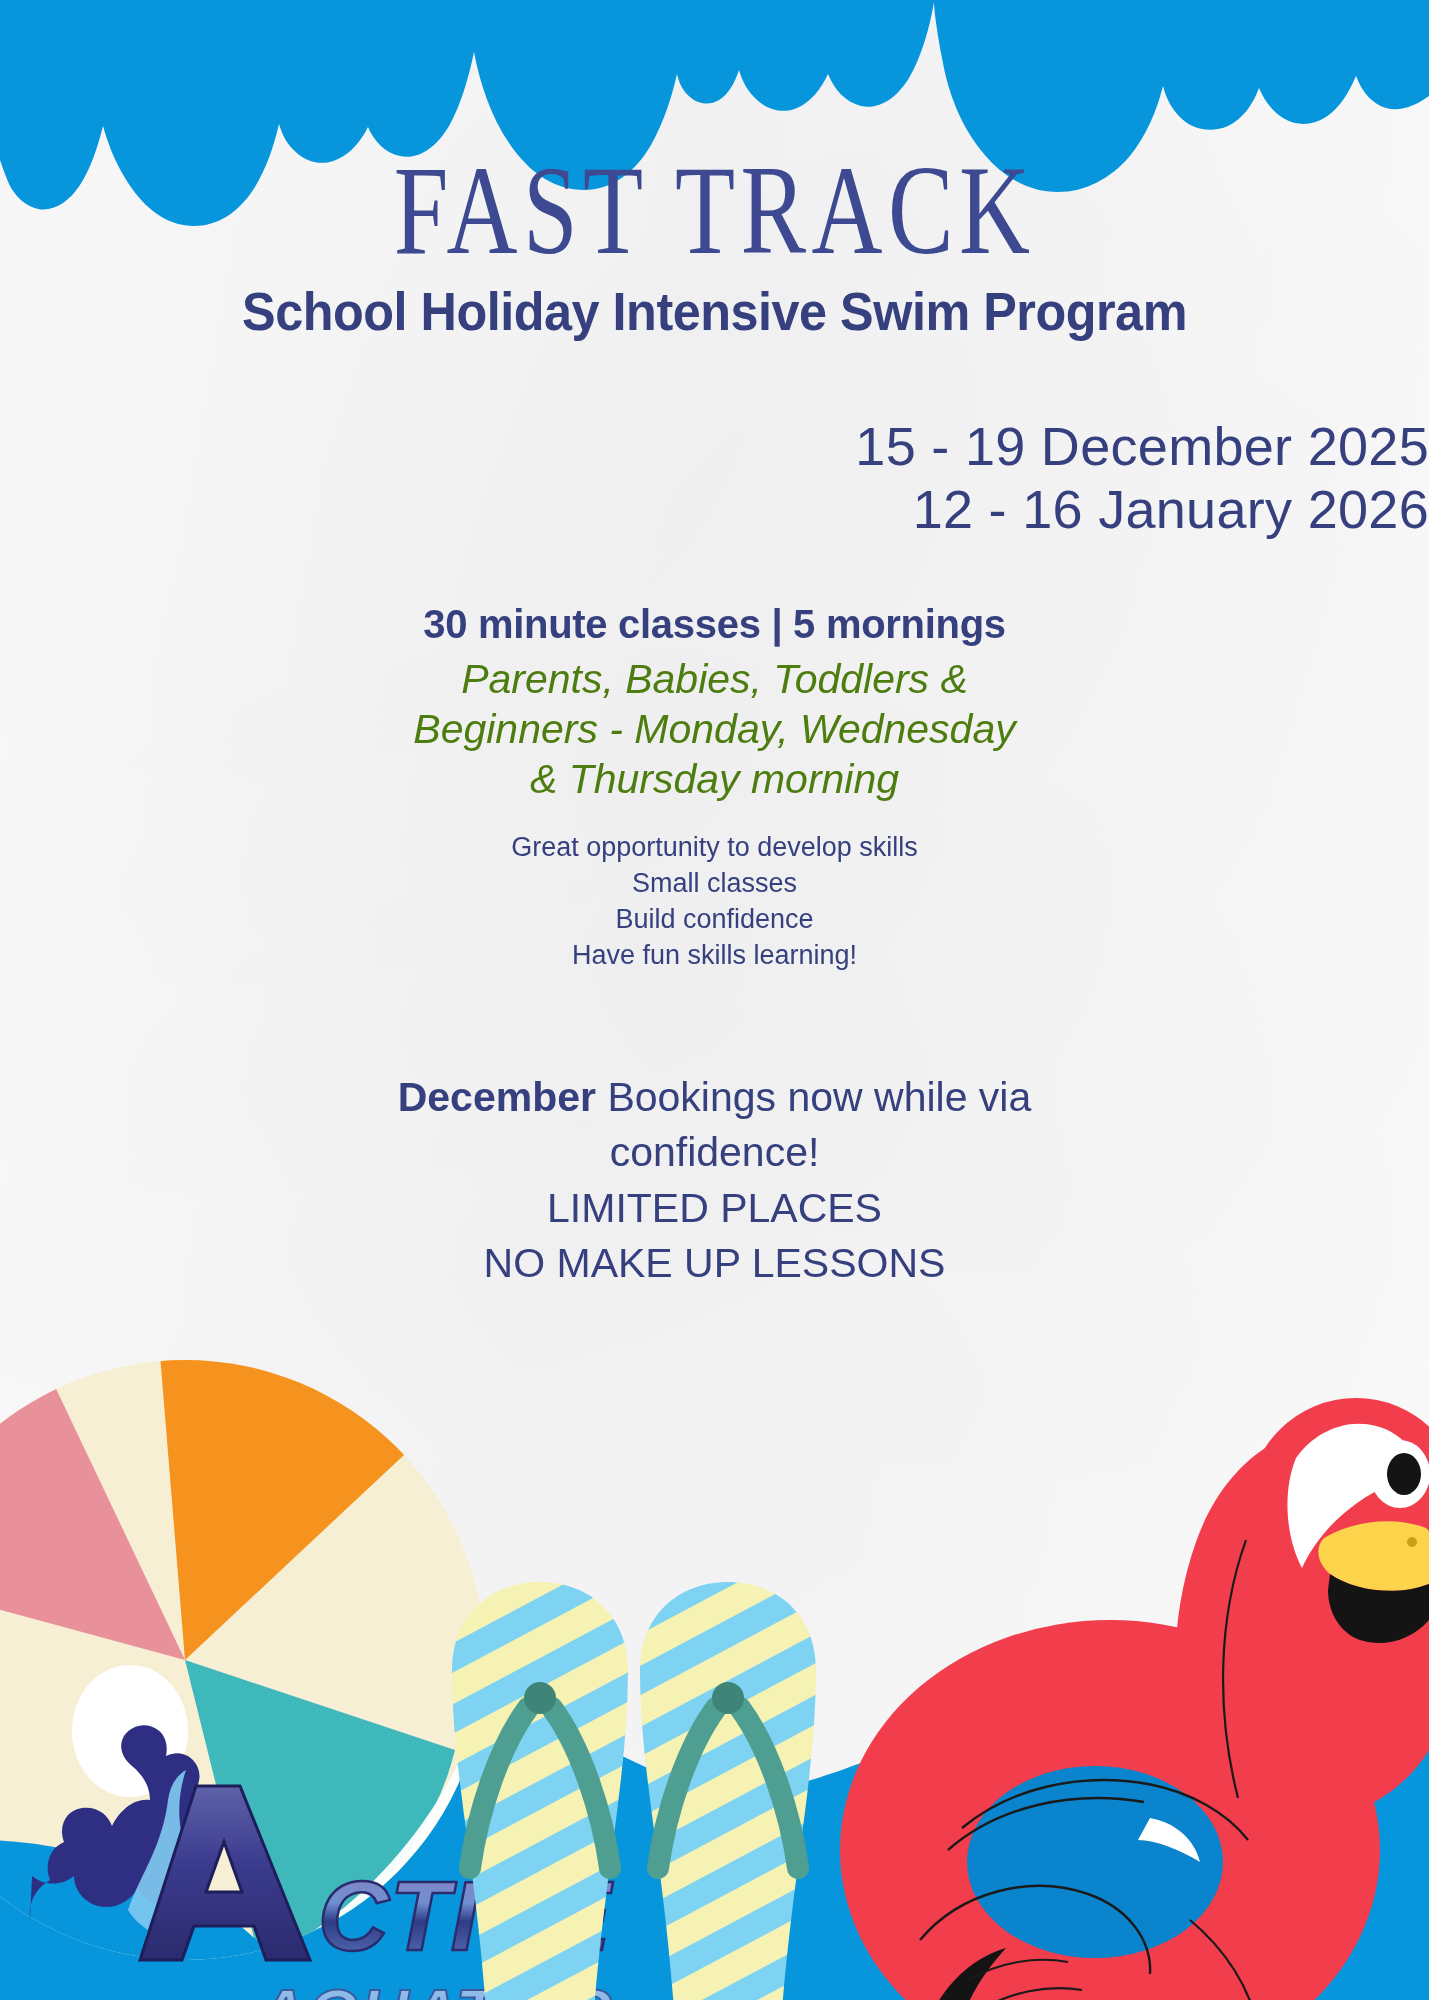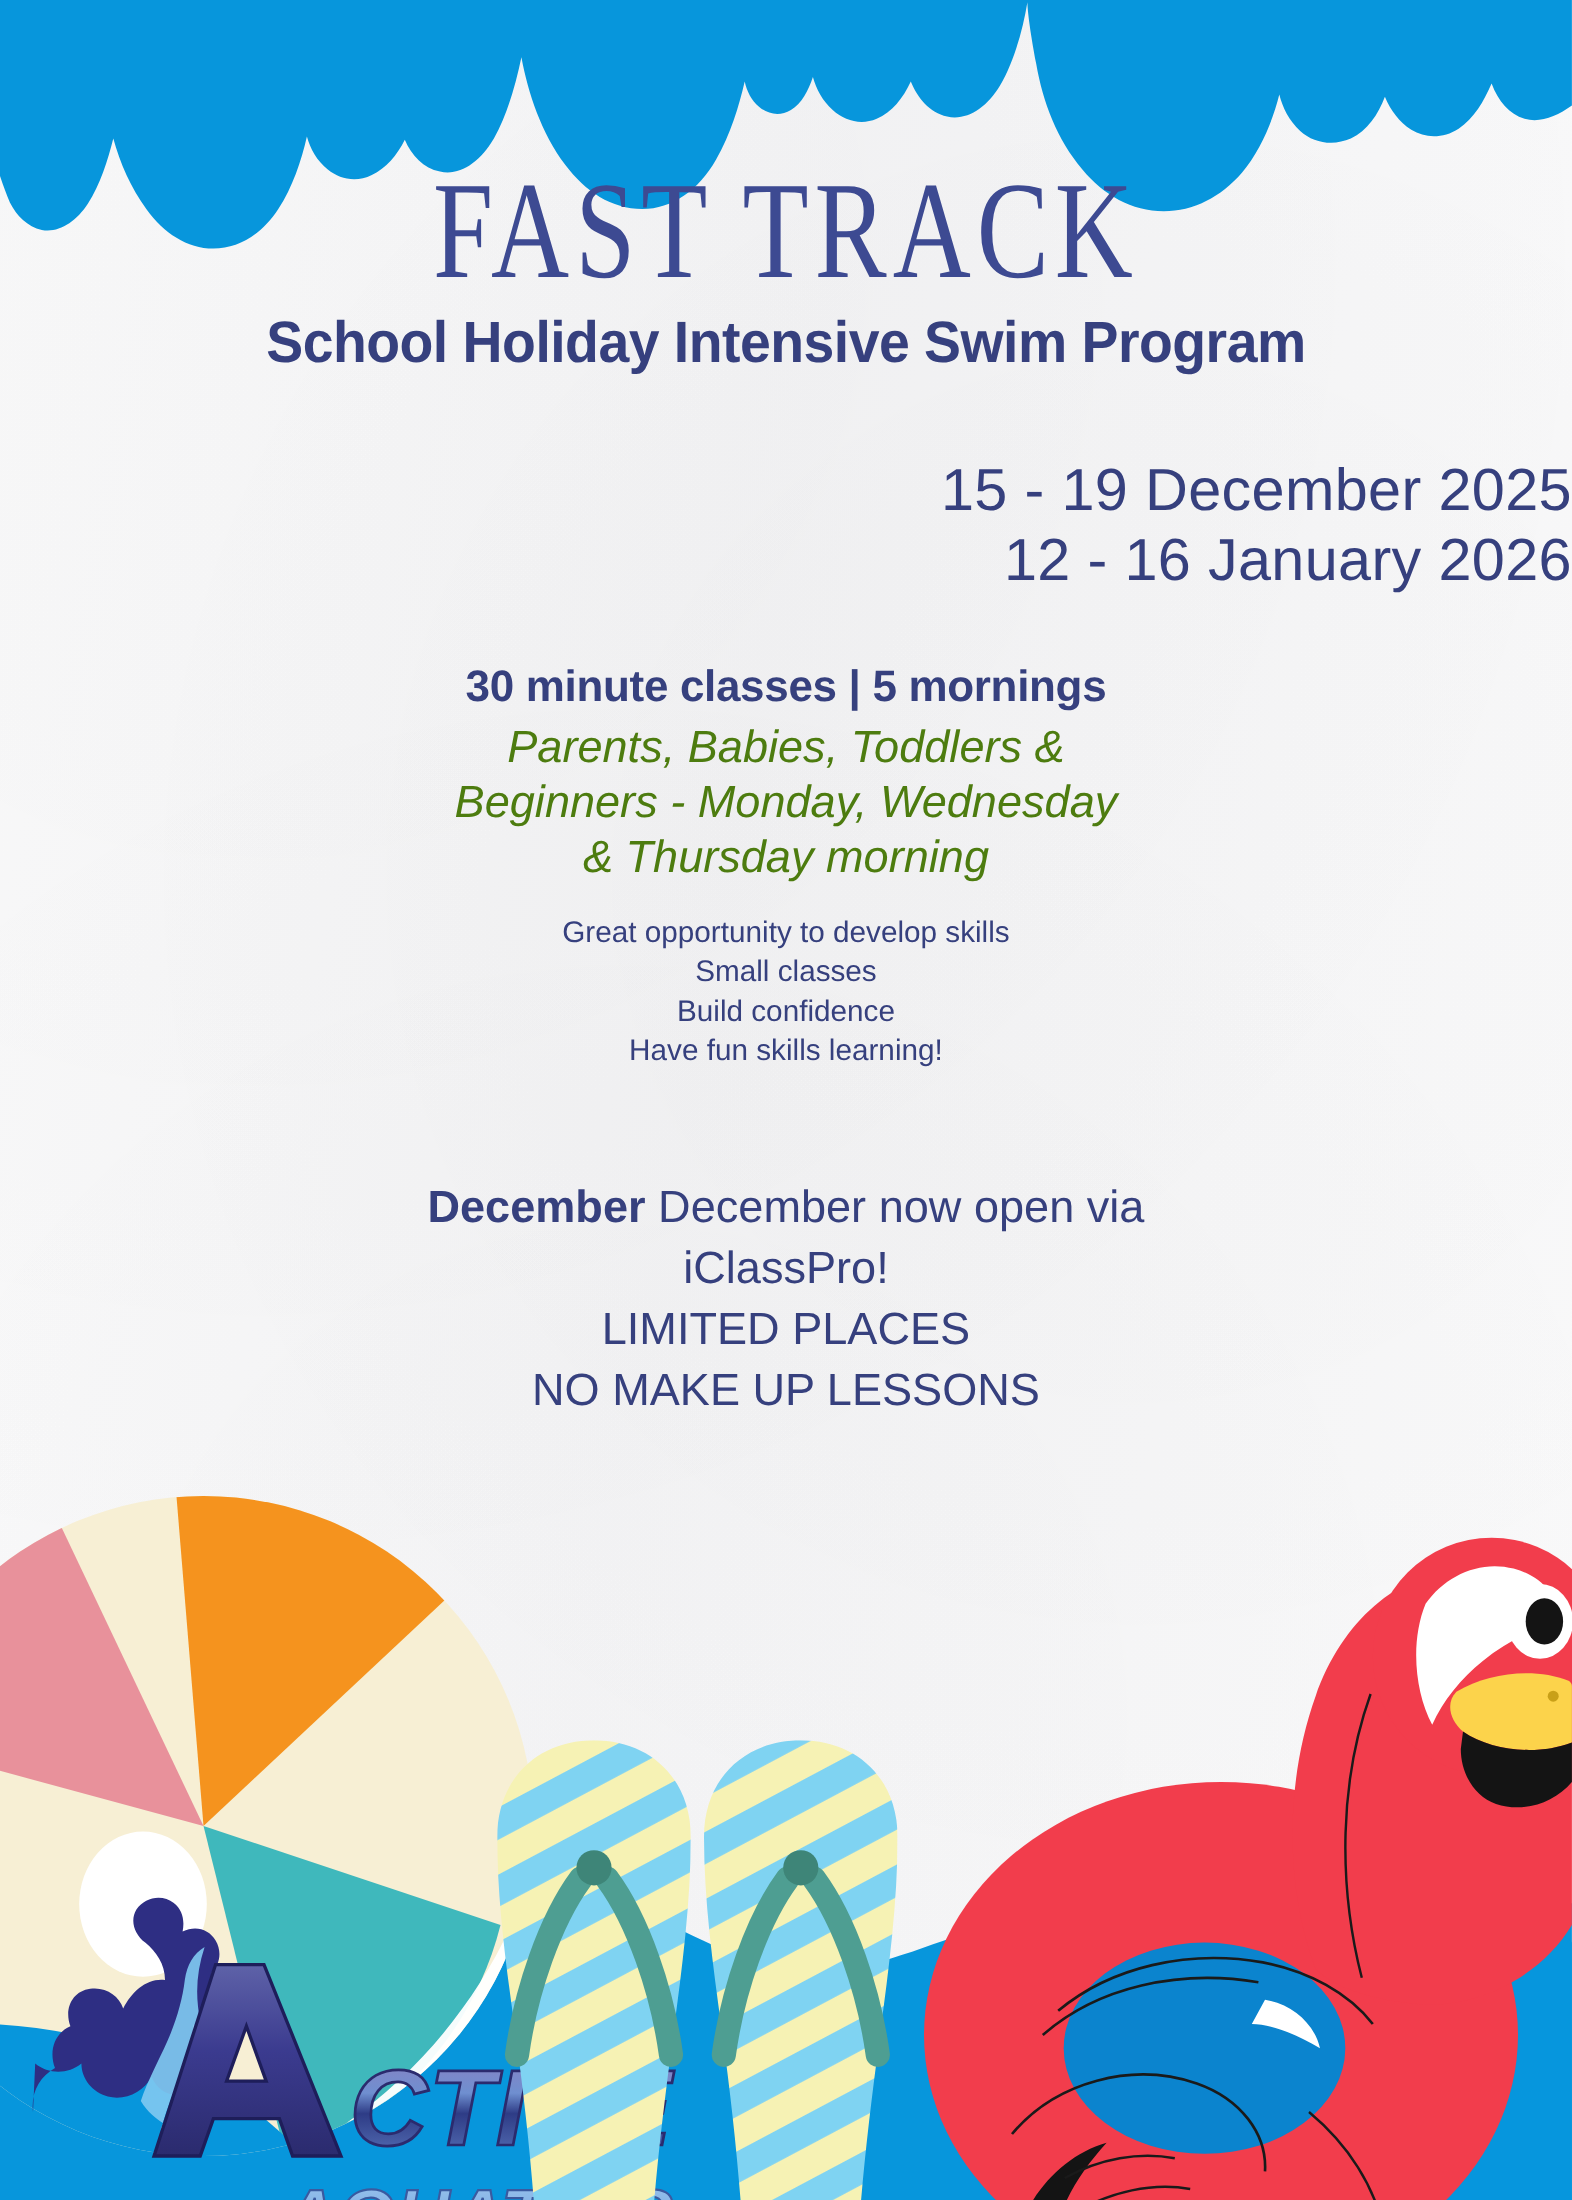--- a/index.html
+++ b/index.html
@@ -359,7 +359,7 @@
     </div>
 
     <div class="block" id="booking">
-      <span class="line"><span class="bold">December</span><span> December now open via</span></span>
+      <span class="line"><span class="bold">December</span><span> Bookings now while via</span></span>
       <span class="line">iClassPro!</span>
       <span class="line">LIMITED PLACES</span>
       <span class="line">NO MAKE UP LESSONS</span>

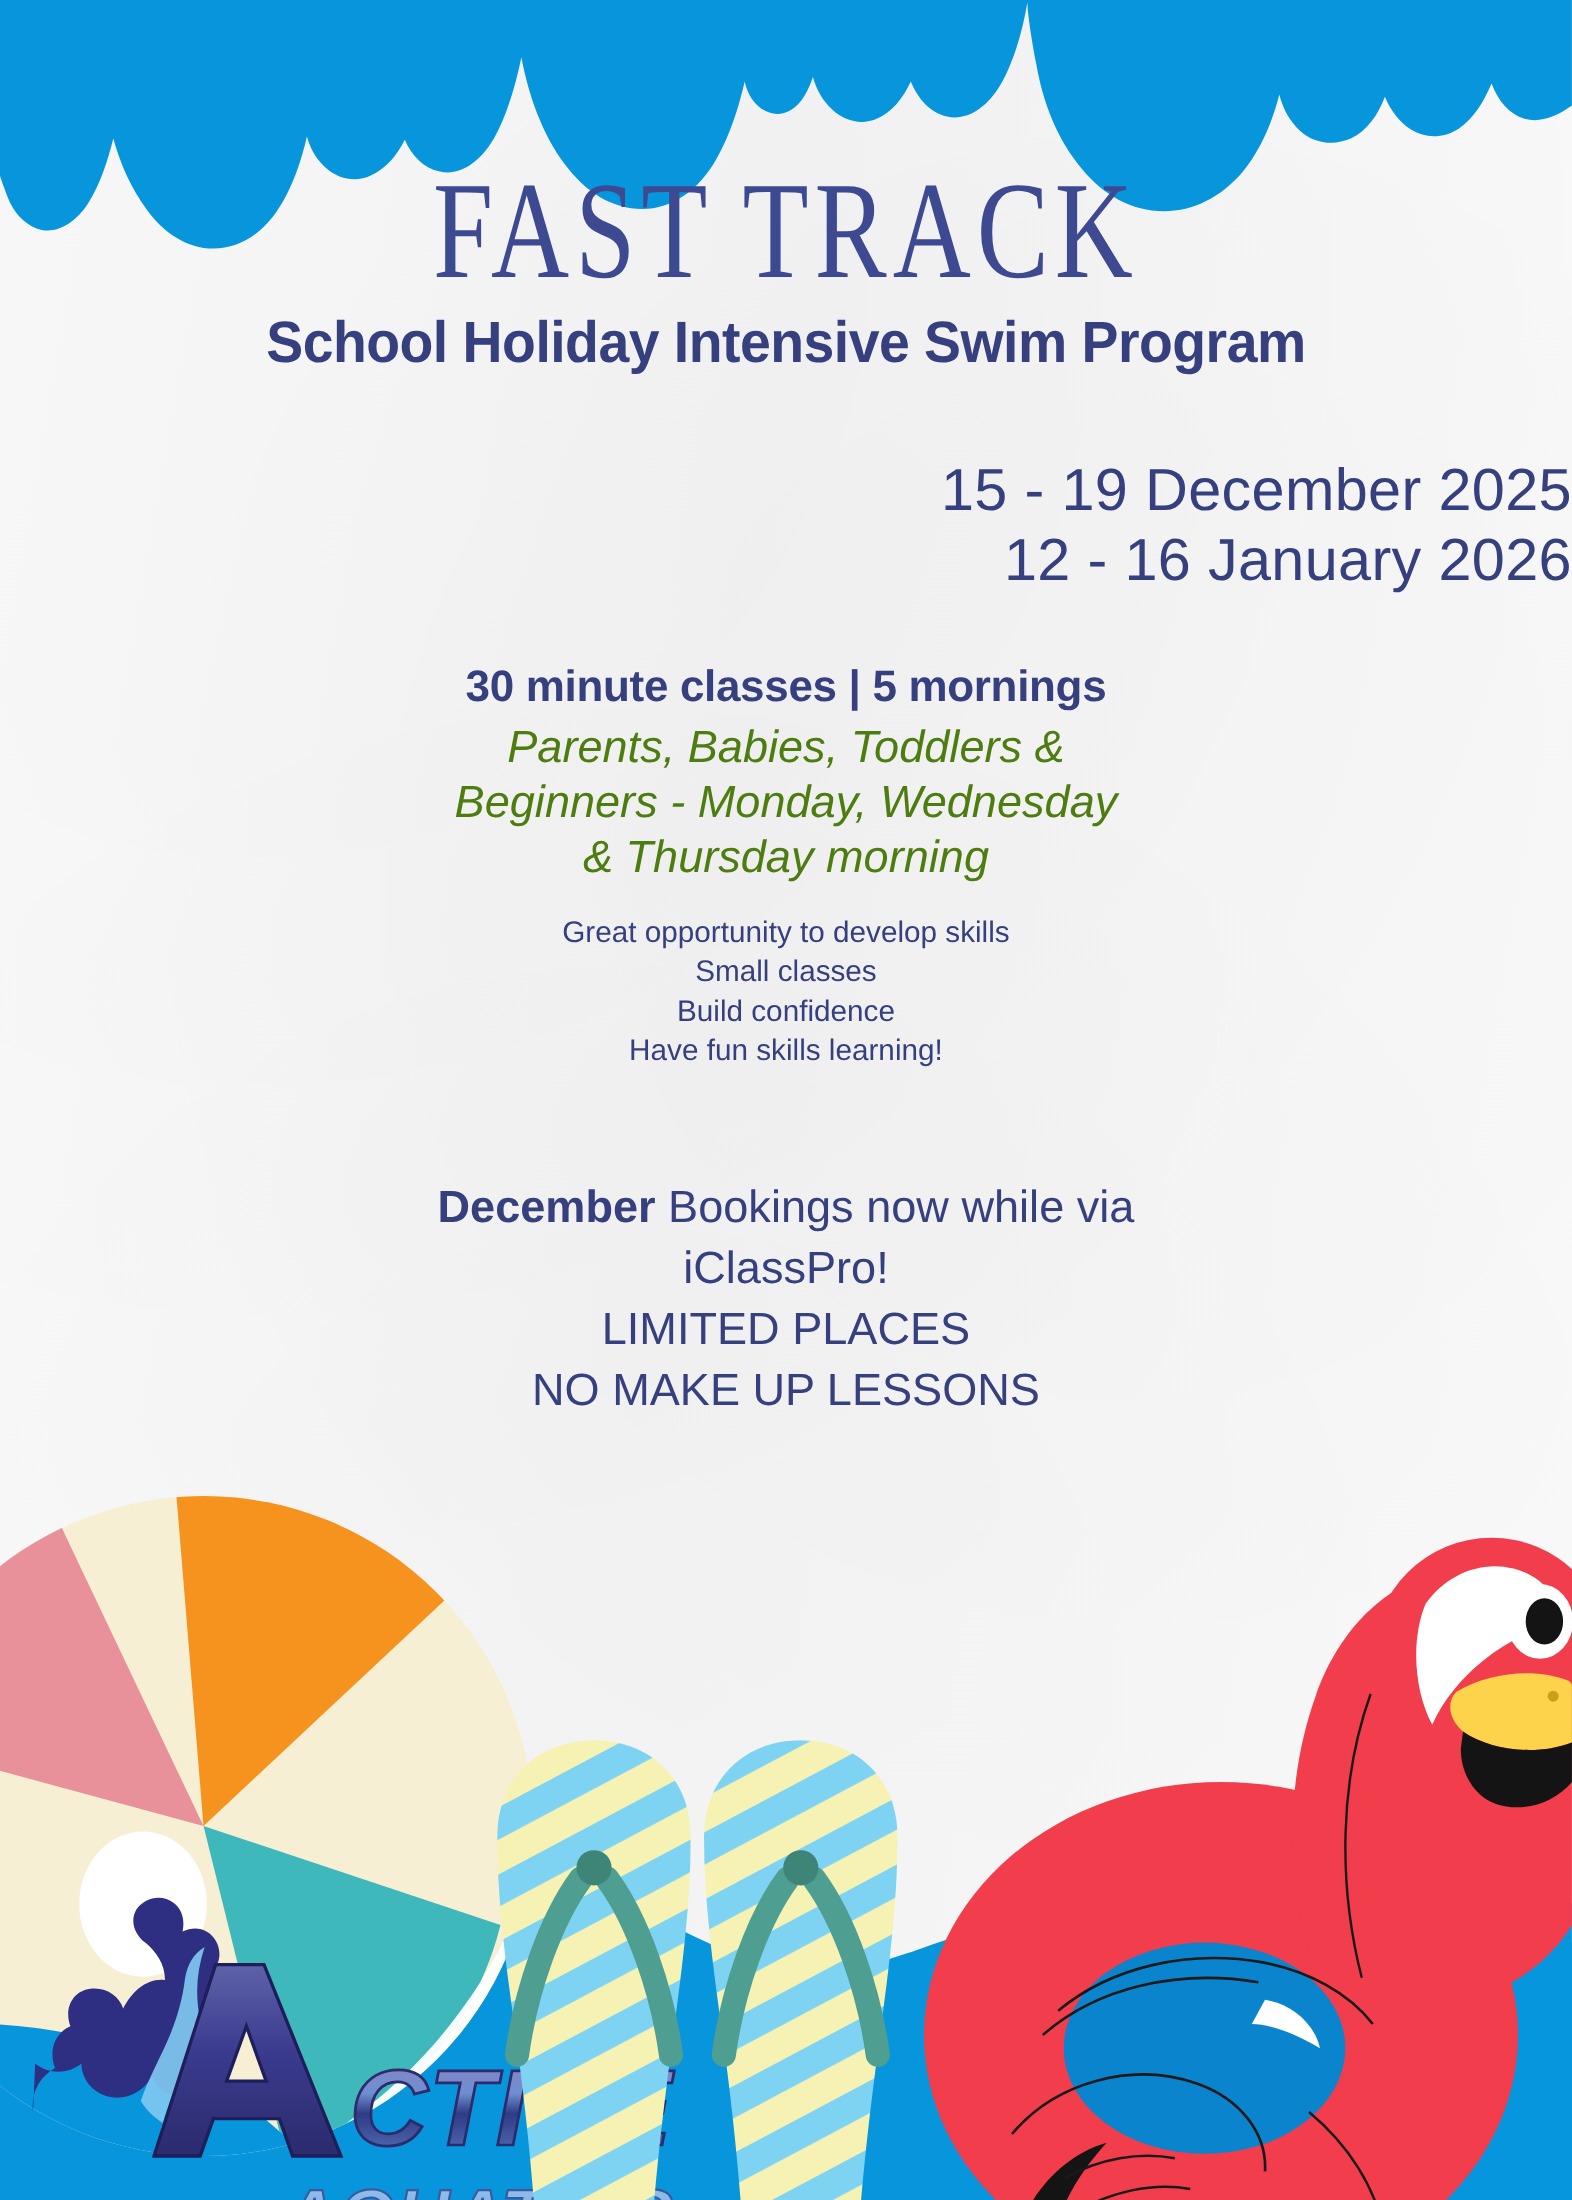--- a/index.html
+++ b/index.html
@@ -360,7 +360,7 @@
 
     <div class="block" id="booking">
       <span class="line"><span class="bold">December</span><span> Bookings now while via</span></span>
-      <span class="line">iClassPro!</span>
+      <span class="line">confidence!</span>
       <span class="line">LIMITED PLACES</span>
       <span class="line">NO MAKE UP LESSONS</span>
     </div>

